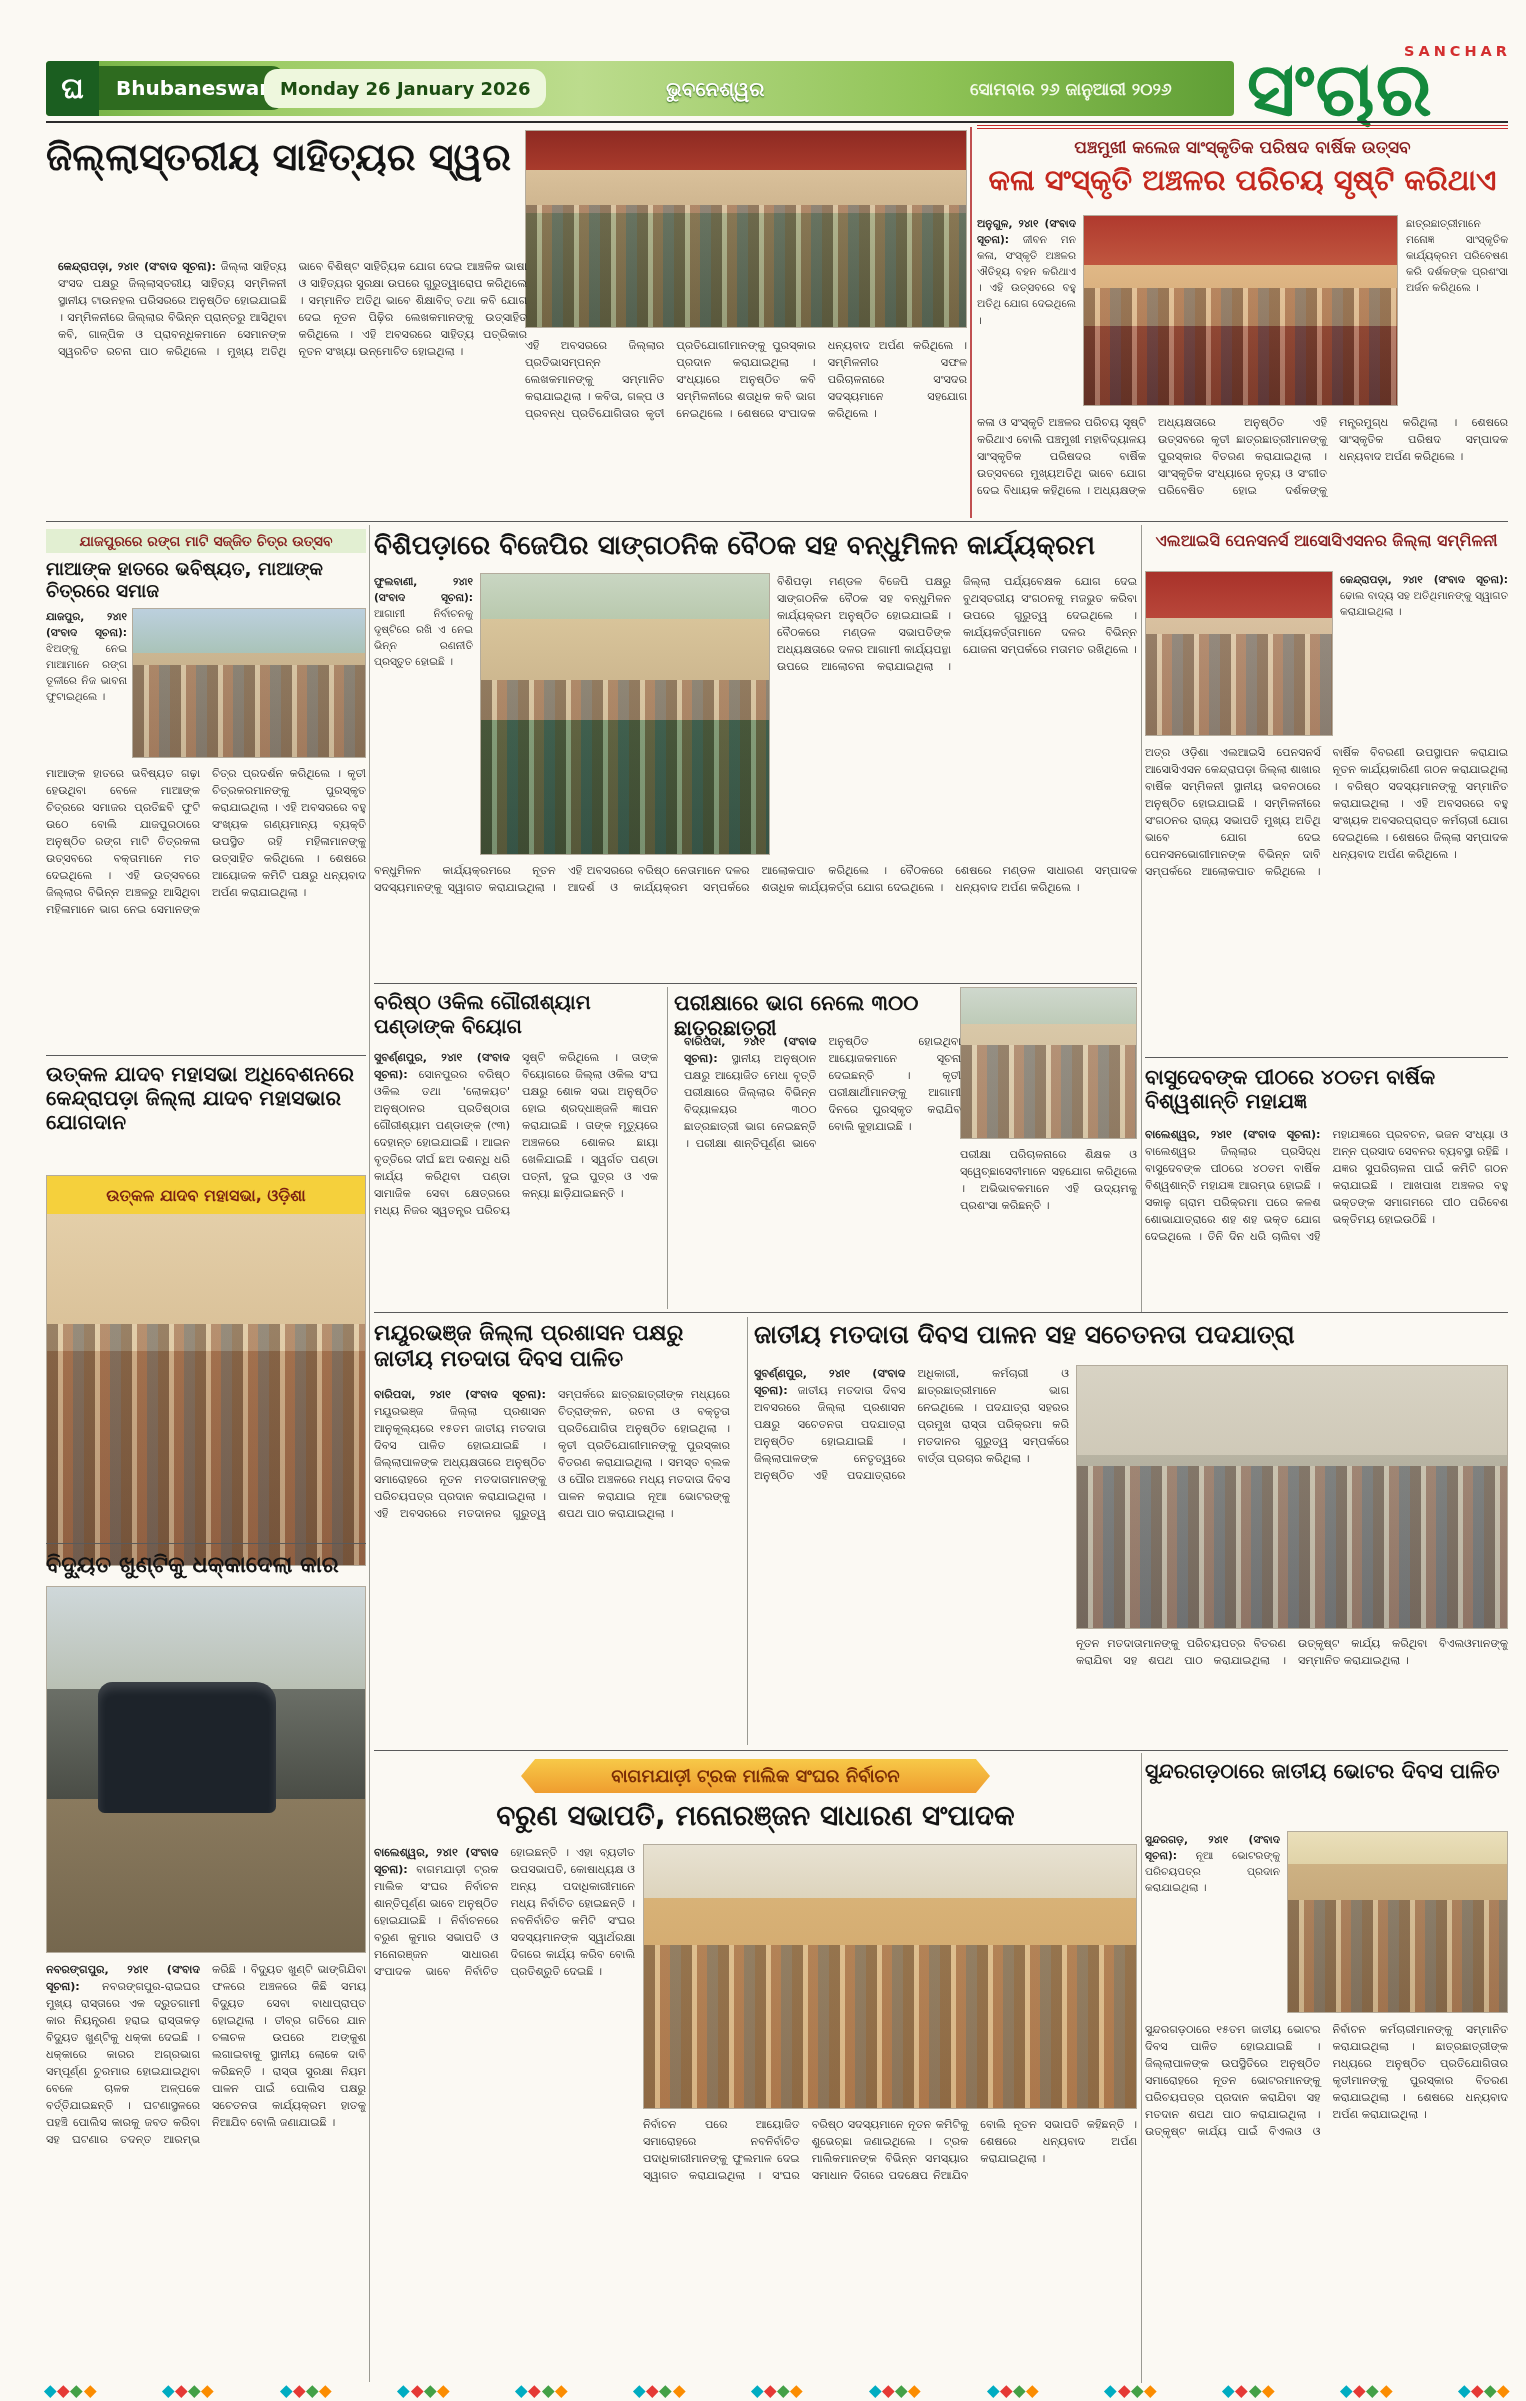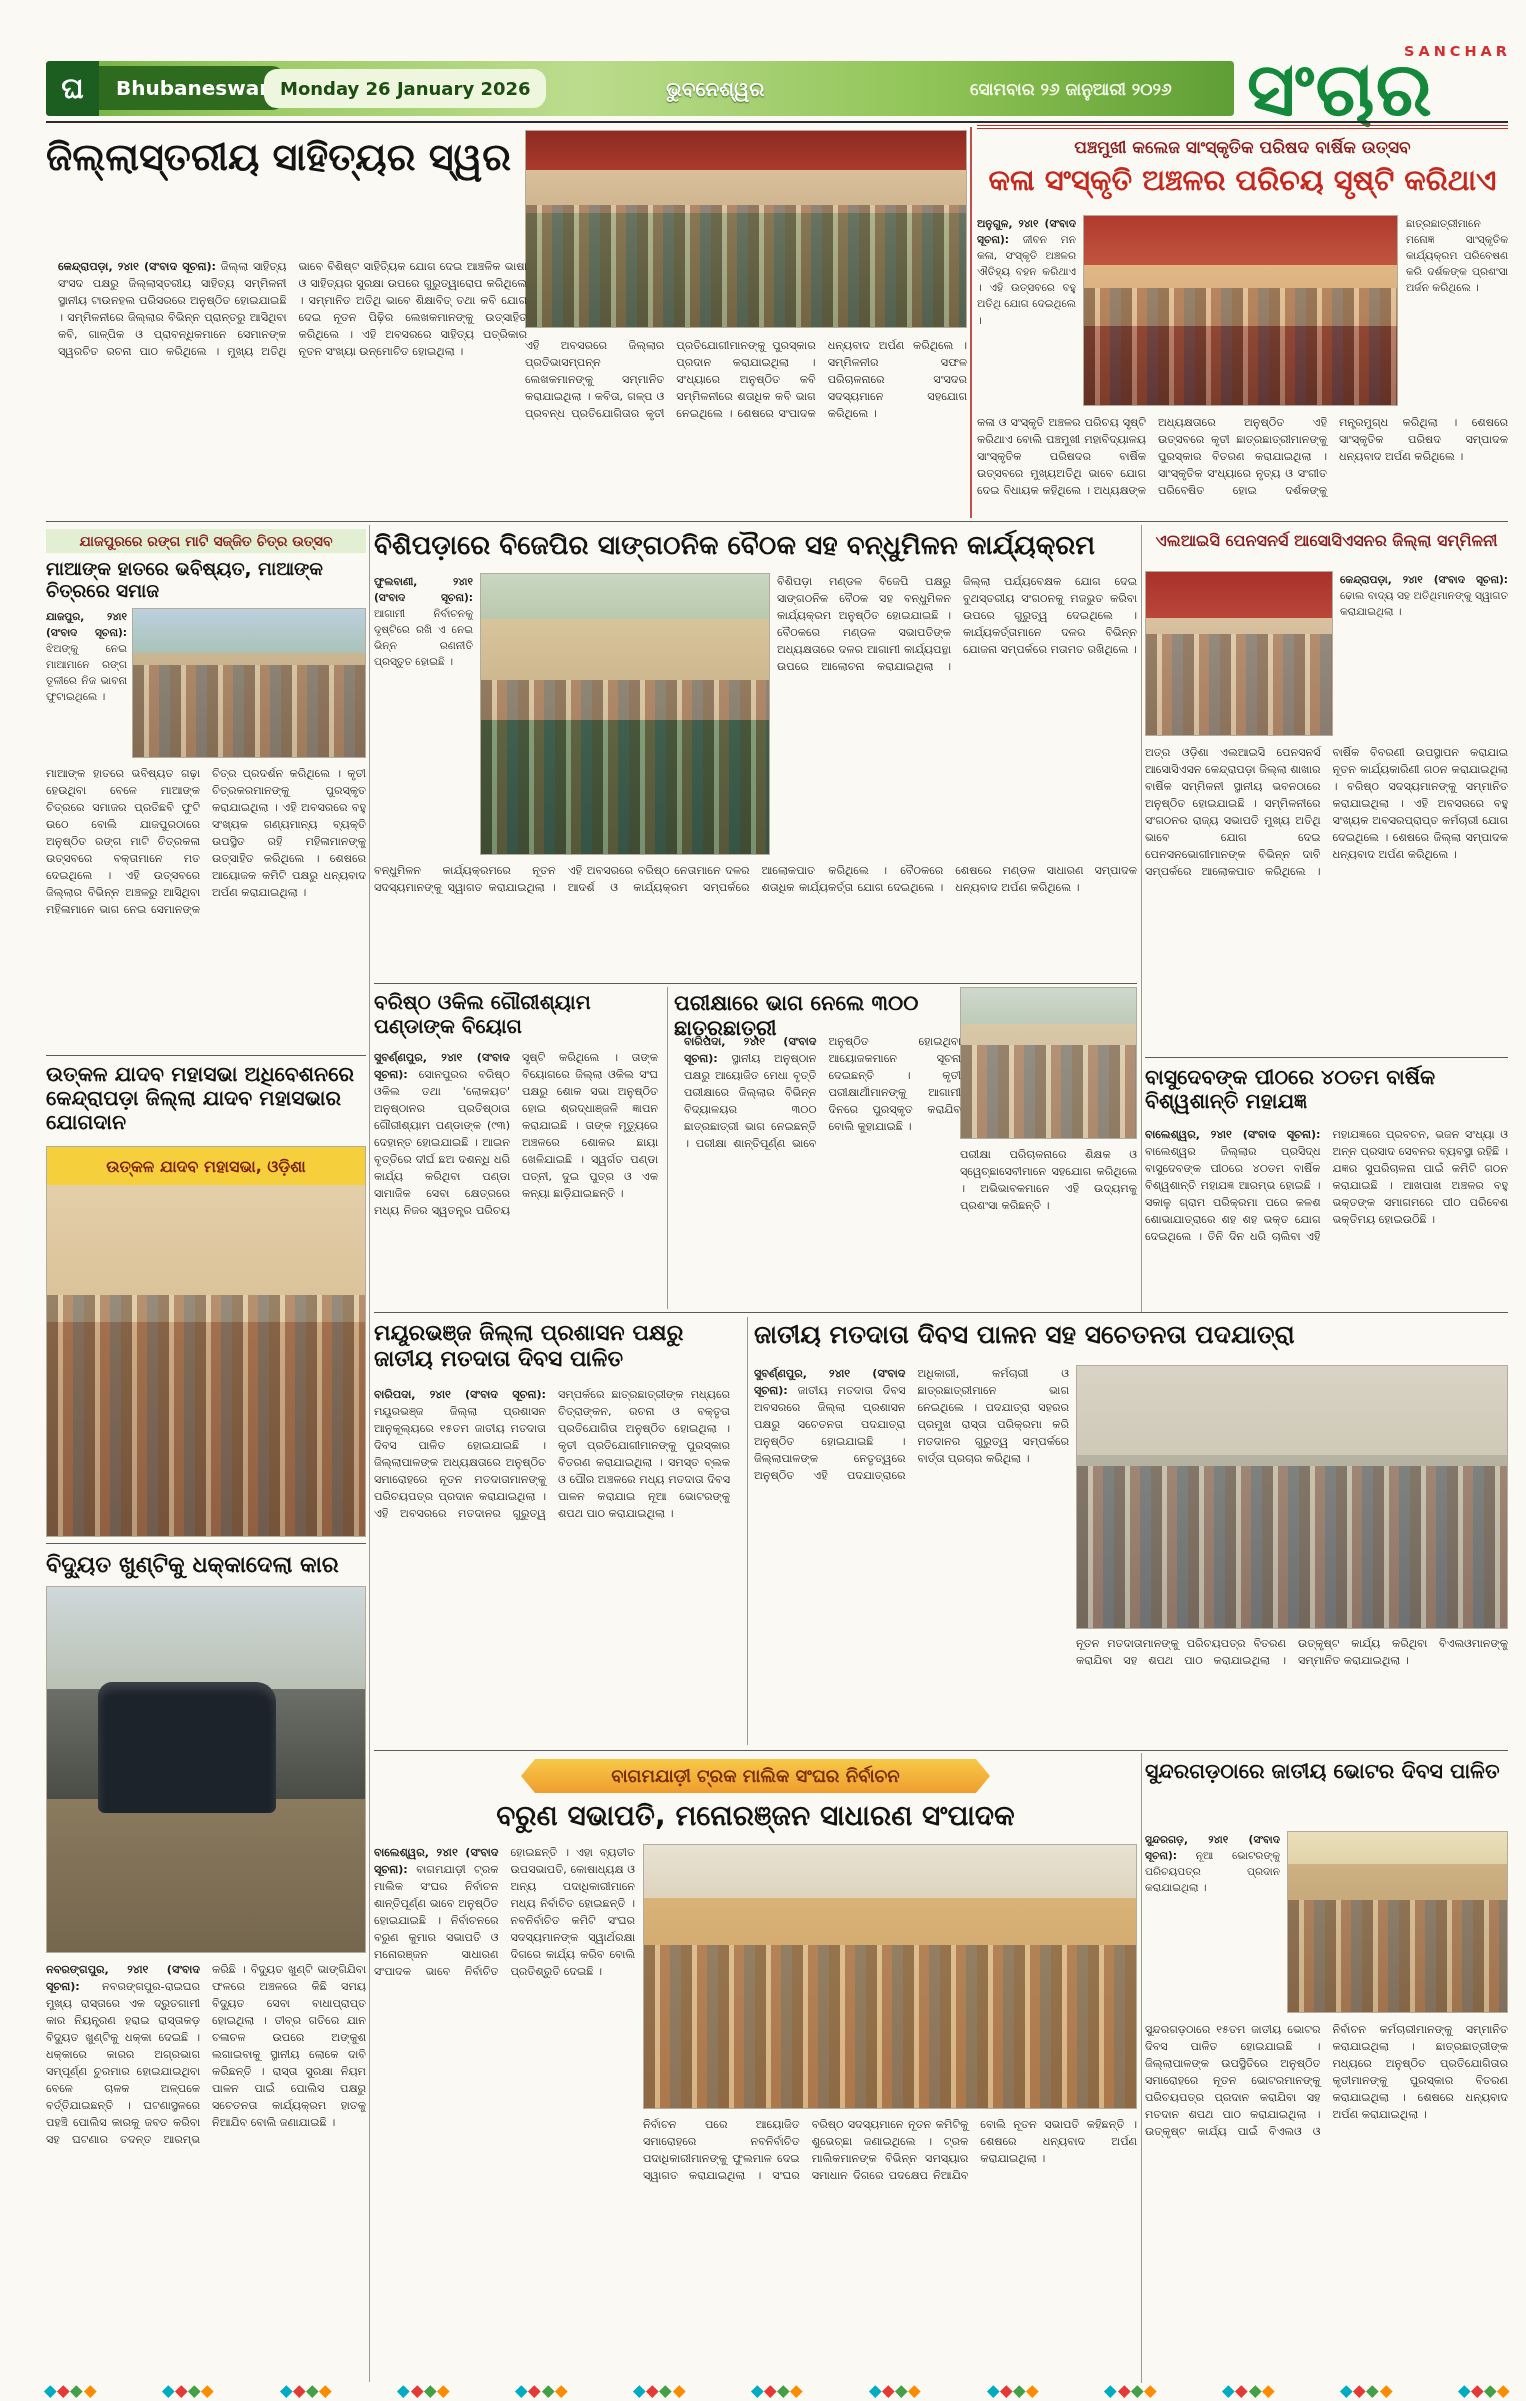--- a/index.html
+++ b/index.html
@@ -40,7 +40,7 @@
   .ph-group{background:linear-gradient(180deg,#bcd0de 0%,#a9c3b8 30%,#cbb691 30%,#b79f7c 100%);}
   .ph-bjp{background:linear-gradient(180deg,#c9d6c2 0%,#b9c9ae 16%,#d8c49a 16%,#c7b089 52%,#4f7a50 52%,#3f6743 100%);}
   .ph-drums{background:linear-gradient(180deg,#a8322a 0%,#b9473a 28%,#d9c1a0 28%,#c4a987 100%);}
-  .ph-yadav{background:linear-gradient(180deg,#e7d3ae 0%,#d8bf96 45%,#b98f63 45%,#9c7450 100%);}
+  .ph-yadav{background:linear-gradient(180deg,#e7d3ae 0%,#d8bf96 45%,#b98f63 45%,#9c7450 100%);margin-top:29px;}
   .yadav-banner{position:absolute;top:0;left:0;right:0;height:38px;background:#f5d03c;color:#7a1f12;font-weight:bold;display:flex;align-items:center;justify-content:center;font-size:16px;z-index:2;}
   .ph-students{background:linear-gradient(180deg,#cfd8cd 0%,#becbb8 24%,#d9c8a8 24%,#c9b694 100%);}
   .ph-walk{background:linear-gradient(180deg,#d8d3c4 0%,#cfc9b8 34%,#b7b3a2 34%,#9a968a 100%);}

